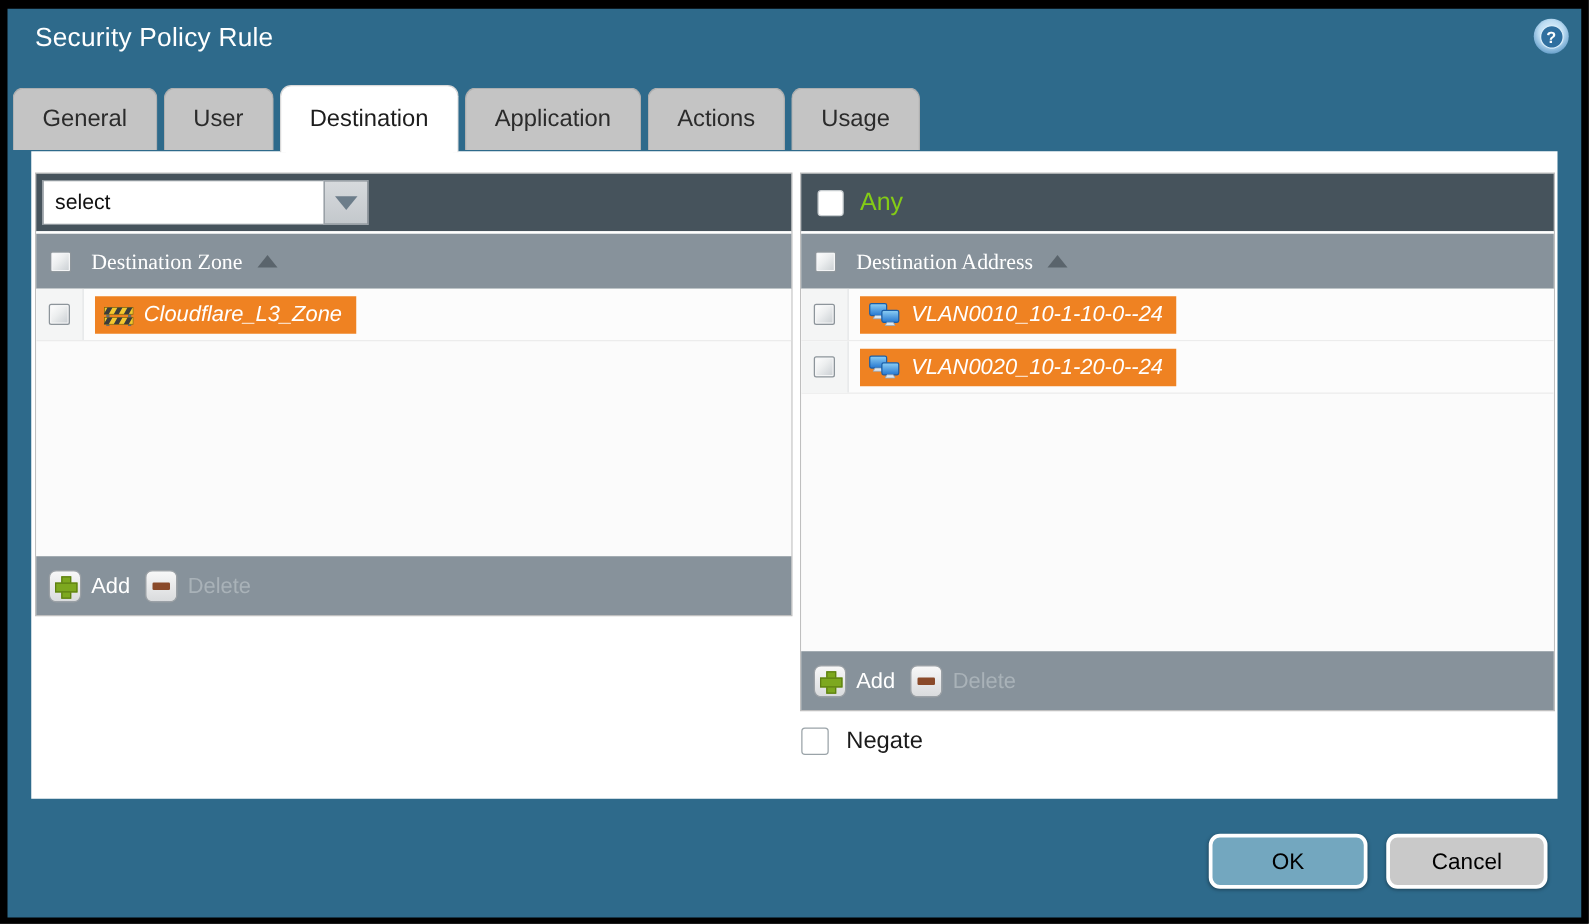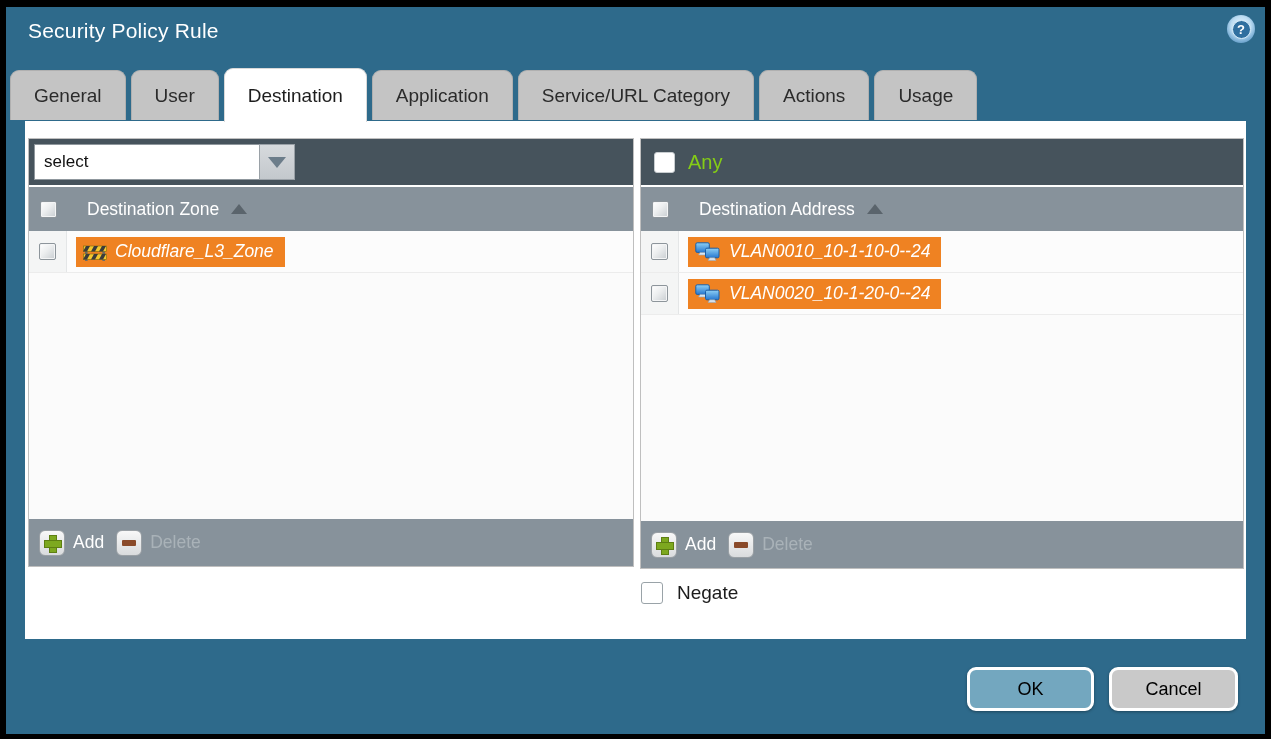--- a/index.html
+++ b/index.html
@@ -129,7 +129,6 @@
     <div class="tab">User</div>
     <div class="tab active">Destination</div>
     <div class="tab">Application</div>
-    <div class="tab">Service/URL Category</div>
     <div class="tab">Actions</div>
     <div class="tab">Usage</div>
   </div>

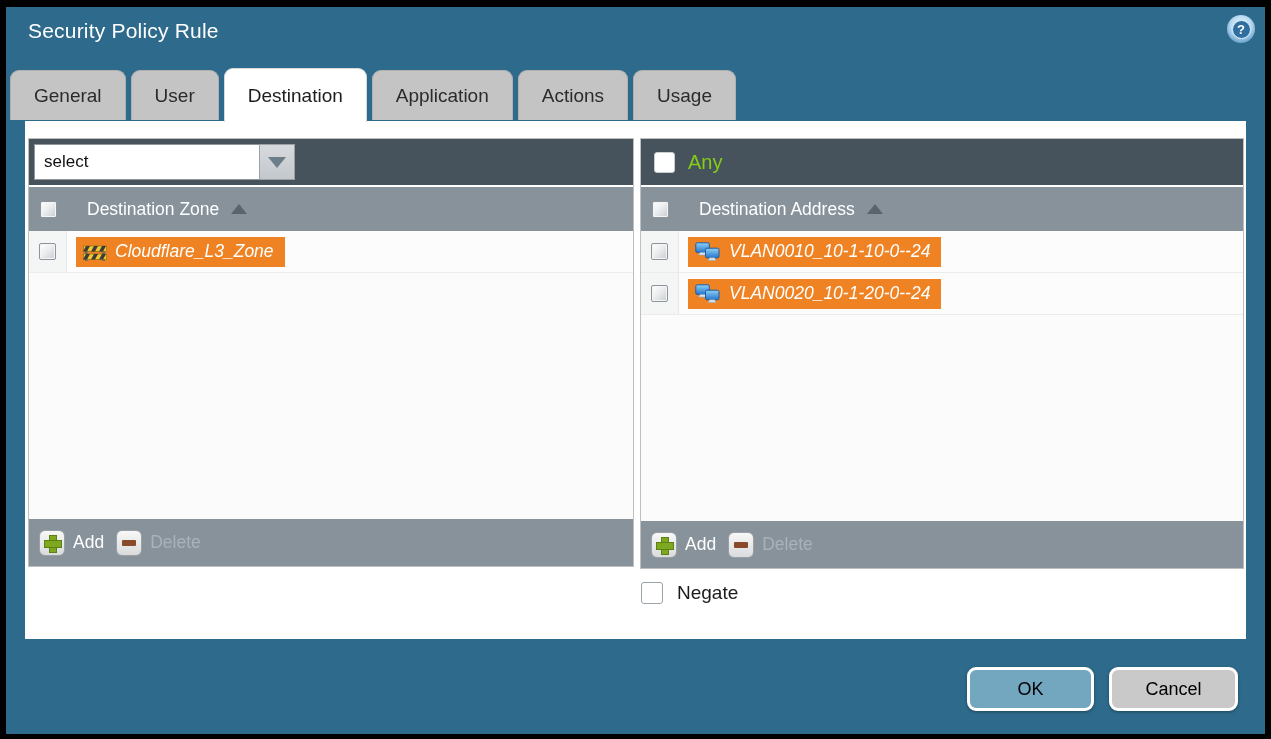--- a/index.html
+++ b/index.html
@@ -28,7 +28,7 @@
   .content { position:absolute; left:25px; top:121px; width:1221px; height:518px; background:#fff; z-index:2; }
 
   .panel { position:absolute; background:#fbfbfb; border:1px solid #bfbfbf; display:flex; flex-direction:column; }
-  .panel.left  { left:3px;   top:17px; width:606px; height:429px; }
+  .panel.left  { left:3px;   top:17px; width:606px; height:355px; }
   .panel.right { left:615px; top:17px; width:604px; height:431px; }
 
   .panel-head { height:46px; background:#46535c; display:flex; align-items:center; padding:0 5px; flex:0 0 auto; }

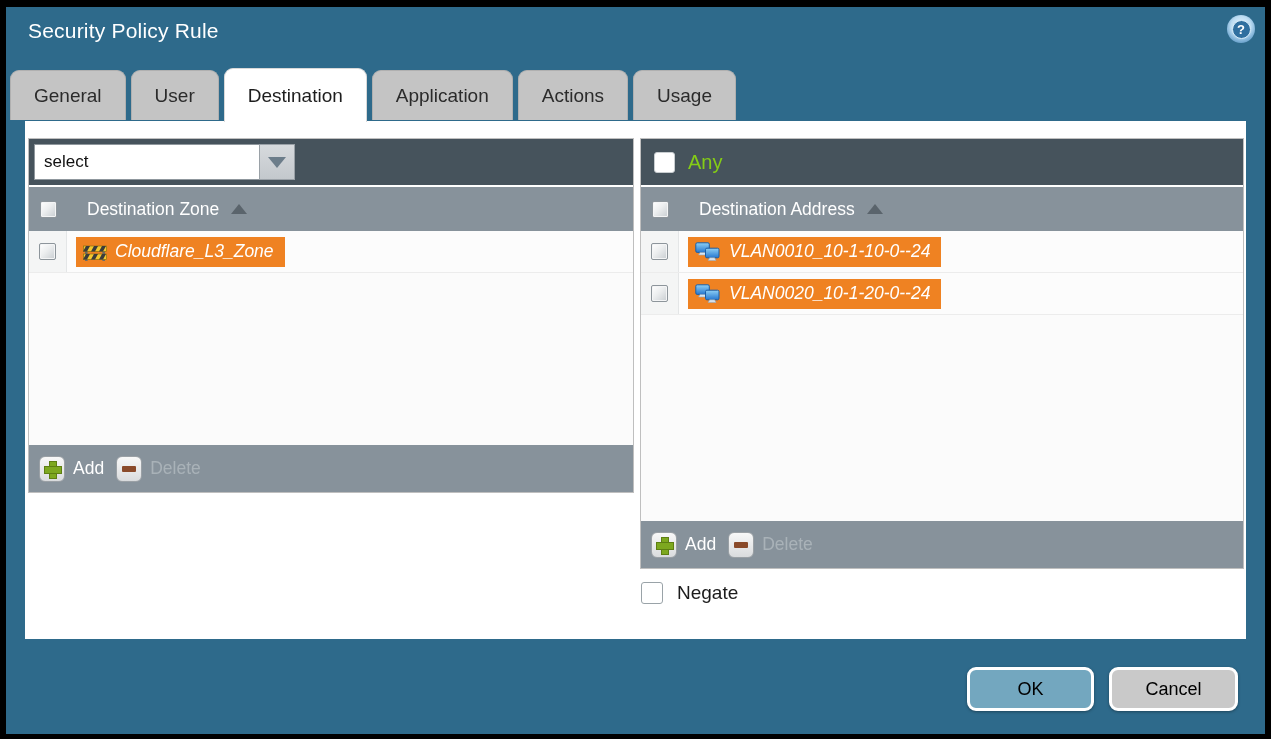--- a/index.html
+++ b/index.html
@@ -55,7 +55,7 @@
 
   .head-label { color:#84cc16; font-size:20px; margin-left:13px; }
   .colh-cbcell { width:38px; display:flex; justify-content:center; }
-  .colh-label  { color:#fff; font-size:17.5px; margin-left:20px; }
+  .colh-label  { color:#fff; font-size:17.5px; margin-left:6px;font-family:Liberation Serif, serif; }
 
   
   .row { height:42px; display:flex; align-items:center; border-bottom:1px solid #ececec; background:#fcfcfc; }

